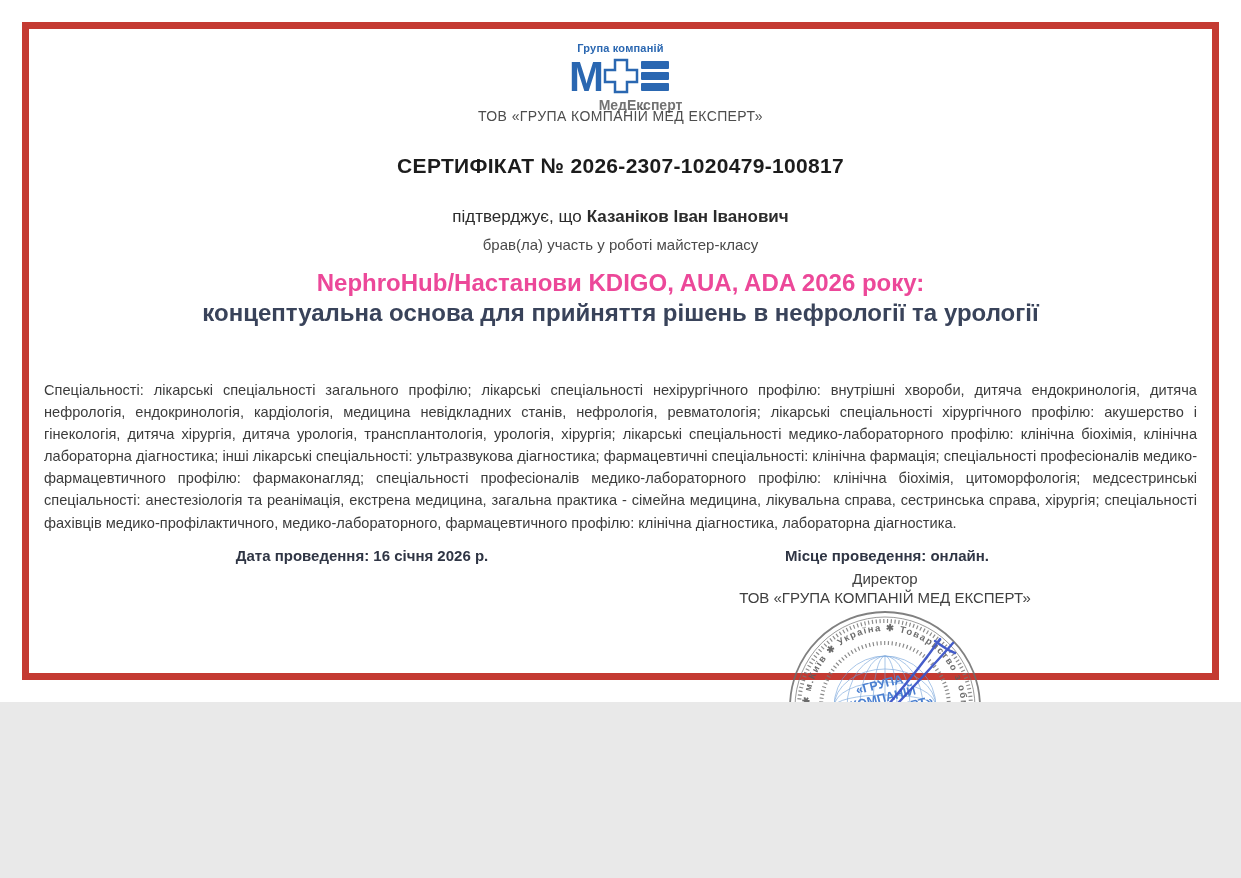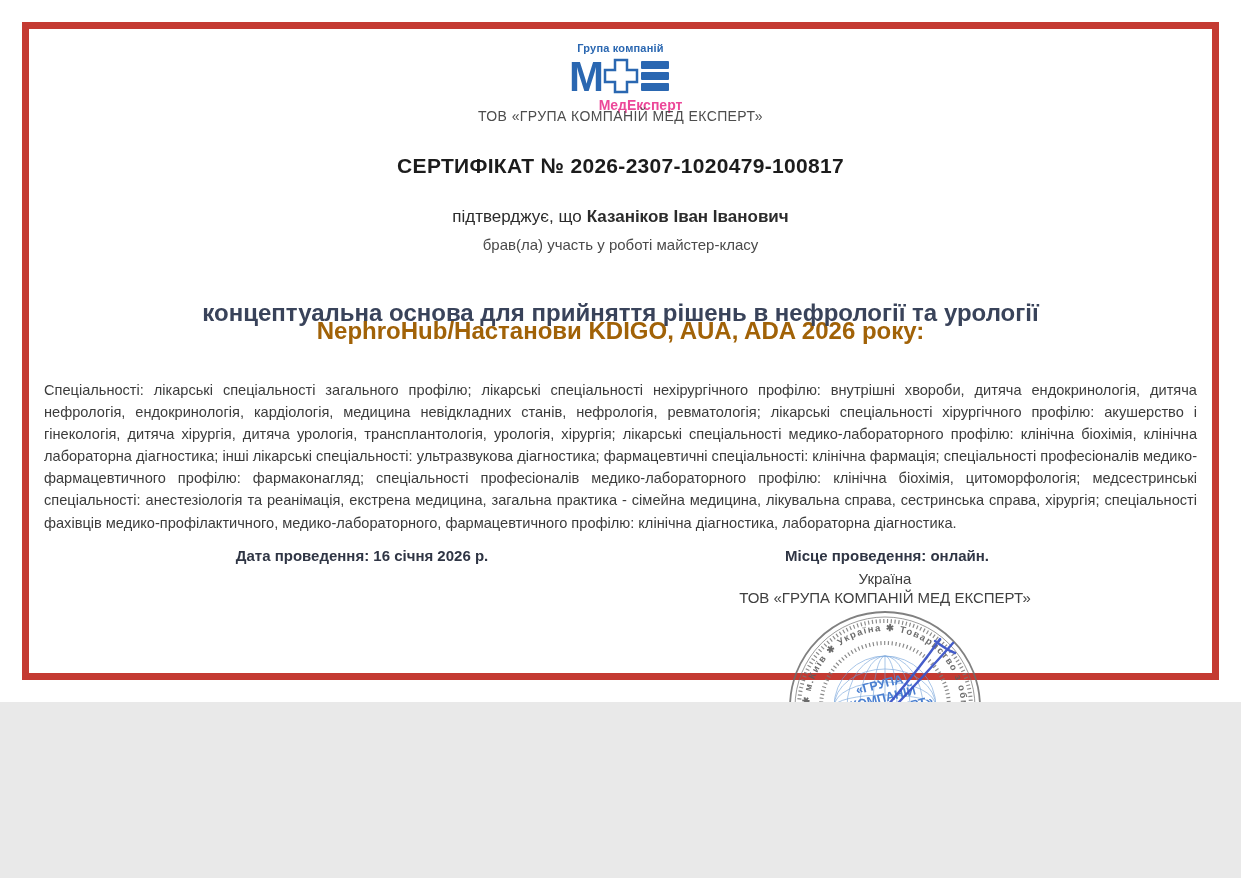--- a/index.html
+++ b/index.html
@@ -12,7 +12,7 @@
   
   .logo-wrap{position:absolute;left:0;width:100%;top:42px;text-align:center;}
   .logo-group-text{font-size:11px;font-weight:bold;color:#2a67b1;letter-spacing:.2px;}
-  .logo-brand-text{font-size:14px;font-weight:bold;color:#ec4899;margin-top:1px;padding-left:40px;}
+  .logo-brand-text{font-size:14px;font-weight:bold;color:#737373;margin-top:1px;padding-left:40px;}
   .logo-mark{display:block;margin:2px auto 0 auto;}
   
   .company-line{top:108px;font-size:14px;color:#4d4d4d;letter-spacing:.4px;}

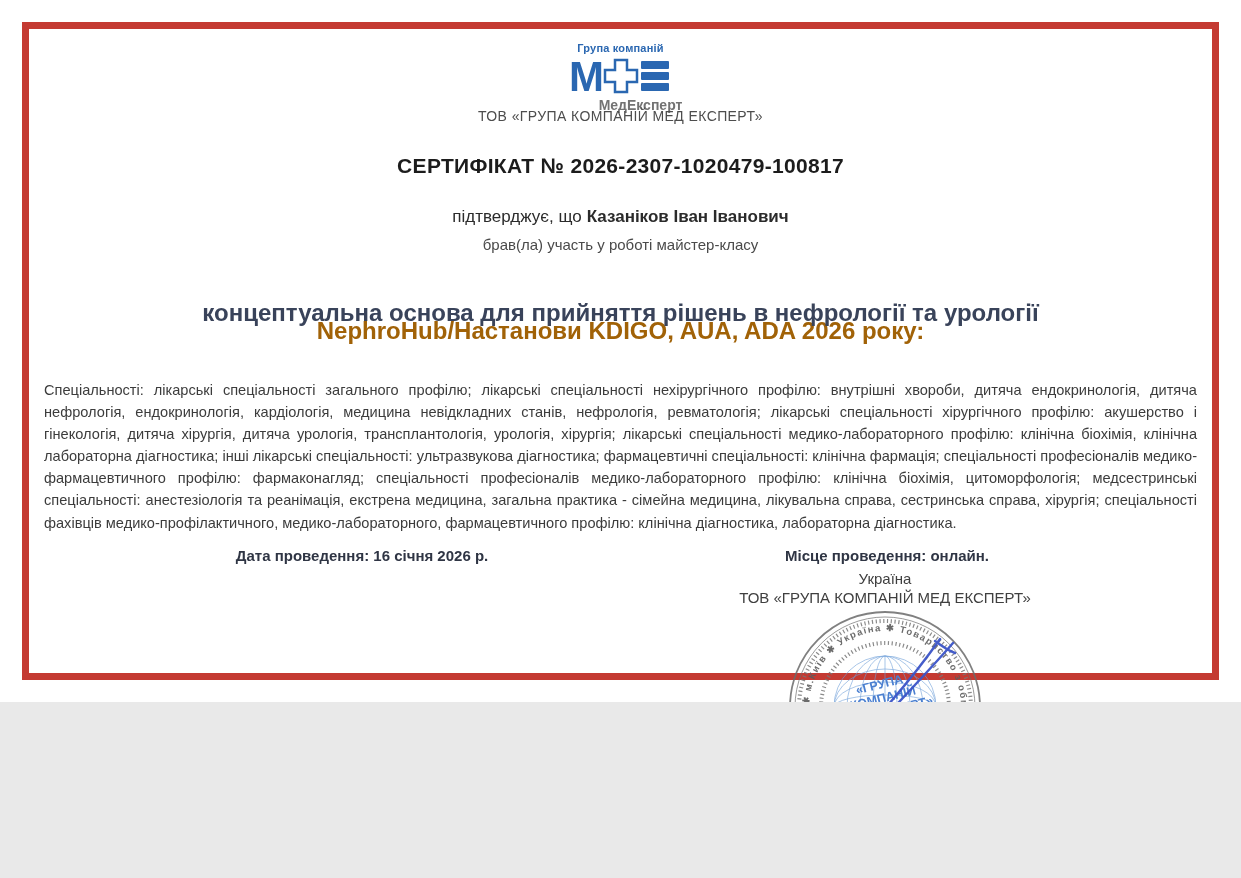--- a/index.html
+++ b/index.html
@@ -20,7 +20,7 @@
   .confirm-line{top:207px;font-size:17px;color:#2b2b2b;}
   .confirm-line .holder{font-weight:700;margin-left:5px;}
   .participation-line{top:236px;font-size:15px;color:#4a4a4a;}
-  .course-line1{top:269px;font-size:24px;font-weight:700;color:#a16207;margin-top:48px;}
+  .course-line1{top:269px;font-size:24px;font-weight:700;color:#ec4899;}
   .course-line2{top:299px;font-size:24px;font-weight:700;color:#39435a;}
   .credits-line{top:341px;font-size:17px;font-weight:700;color:#39435a;}
   .specialties{

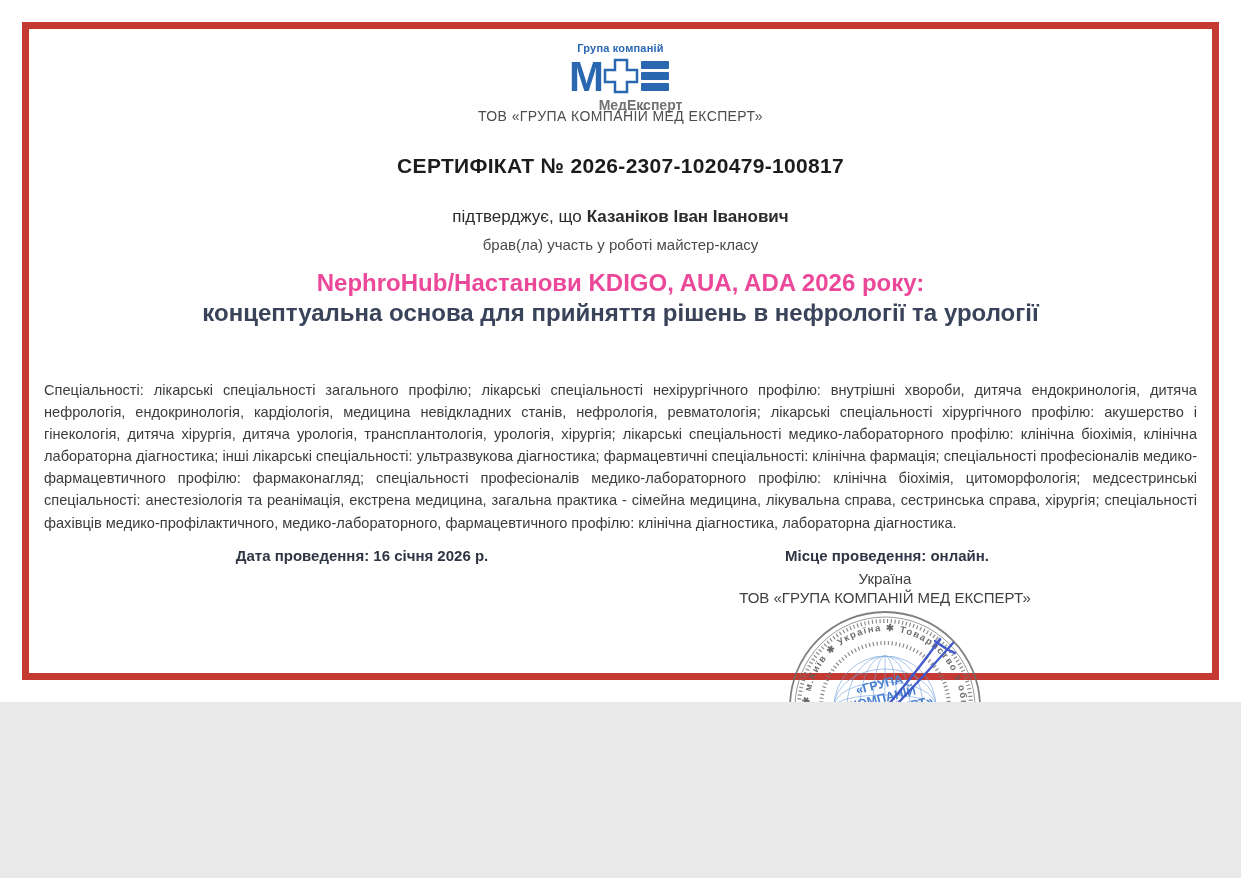--- a/index.html
+++ b/index.html
@@ -72,7 +72,7 @@
 
   <div class="date-label">Дата проведення: 16 січня 2026 р.</div>
   <div class="place-label">Місце проведення: онлайн.</div>
-  <div class="director-title">Україна</div>
+  <div class="director-title">Директор</div>
   <div class="director-company">ТОВ «ГРУПА КОМПАНІЙ МЕД ЕКСПЕРТ»</div>
 
   <svg class="stamp-svg" width="220" height="200" viewBox="-110 -100 220 200">

